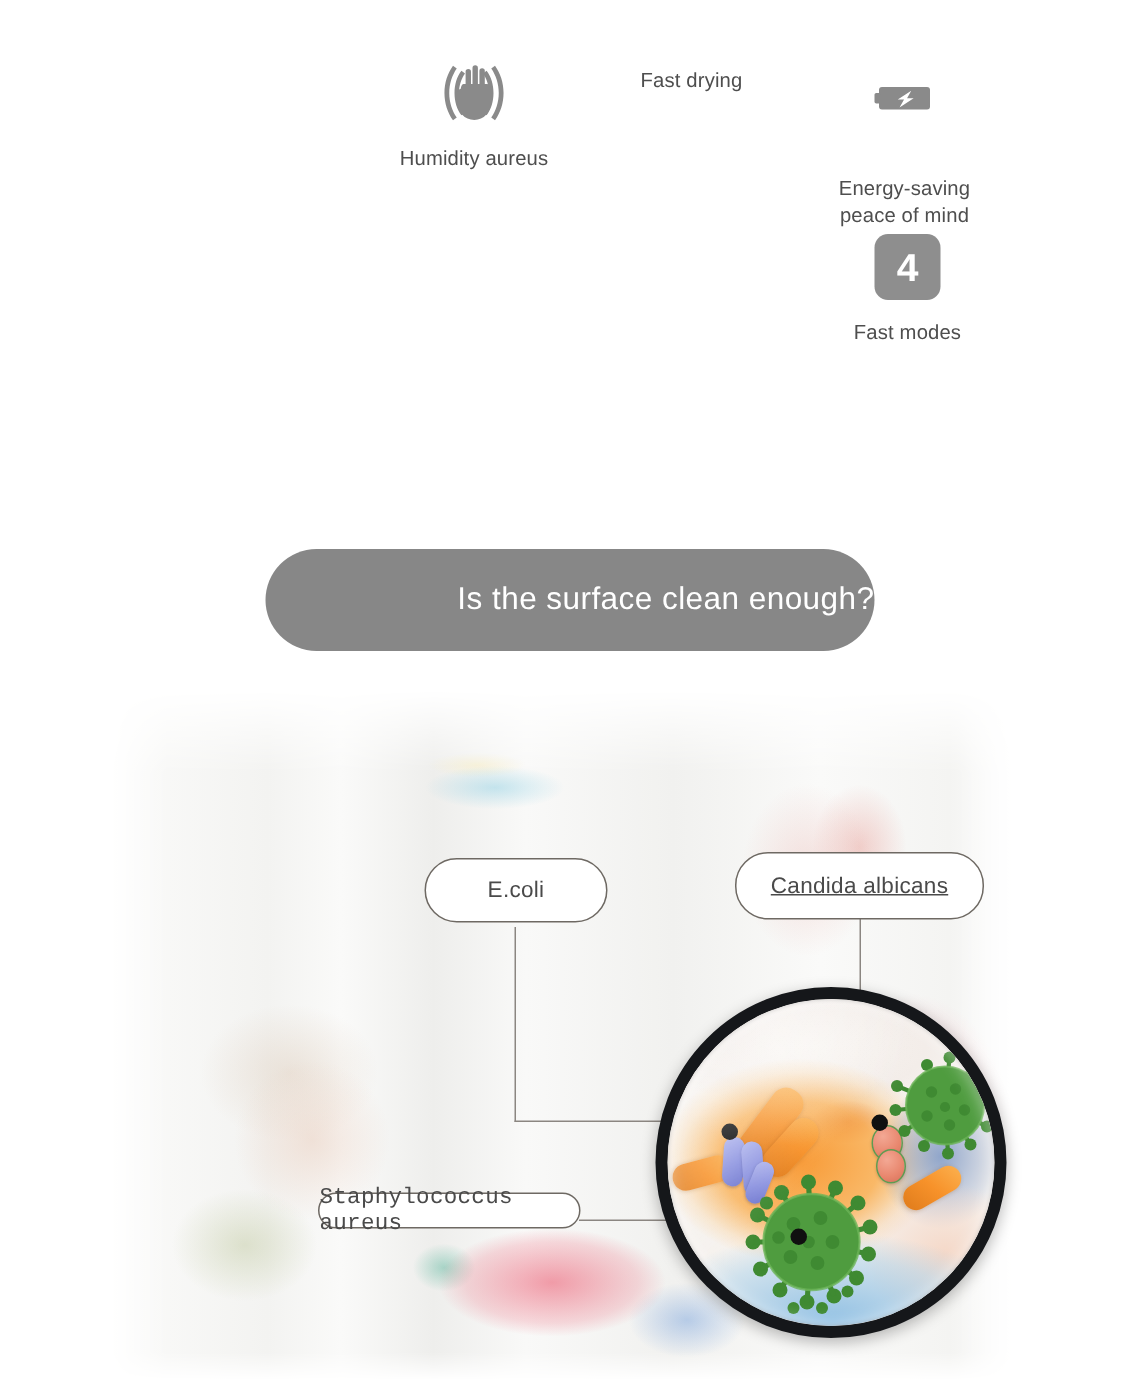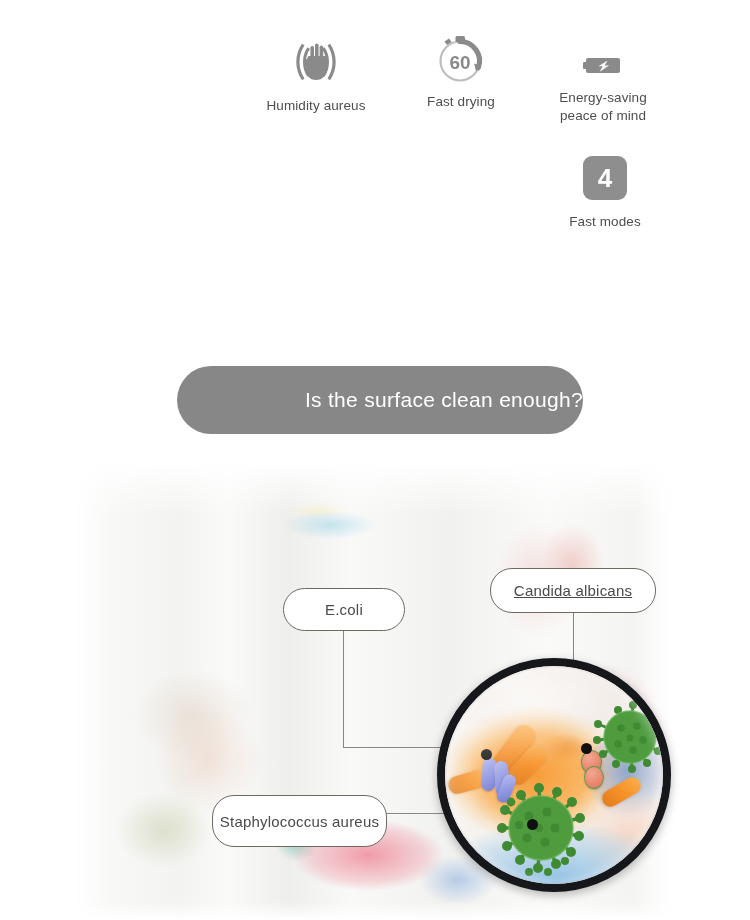--- a/index.html
+++ b/index.html
@@ -304,16 +304,6 @@
   </div>
 
   <div class="feature f-fast">
-    <div class="feature-icon">
-      <svg width="60" height="52" viewBox="0 0 60 52" aria-hidden="true">
-        <circle cx="29" cy="29" r="19.5" fill="none" stroke="#bdbdbd" stroke-width="2.2"></circle>
-        <path d="M29 9.5a19.5 19.5 0 0 1 18.3 26.2" fill="none" stroke="#8a8a8a" stroke-width="5.2" stroke-linecap="round"></path>
-        <path d="M43 31.5l6.4 2.2-4.2 5.6z" fill="#8a8a8a"></path>
-        <rect x="24.5" y="4" width="9.5" height="6" rx="1.6" fill="#8a8a8a"></rect>
-        <path d="M13.5 9.5l4.5-3 2.6 3.6-4.6 3z" fill="#8a8a8a"></path>
-        <text x="29" y="37" font-family="Liberation Sans, sans-serif" font-size="19" font-weight="bold" fill="#8a8a8a" text-anchor="middle">60</text>
-      </svg>
-    </div>
     <div class="feature-label">Fast drying</div>
   </div>
 

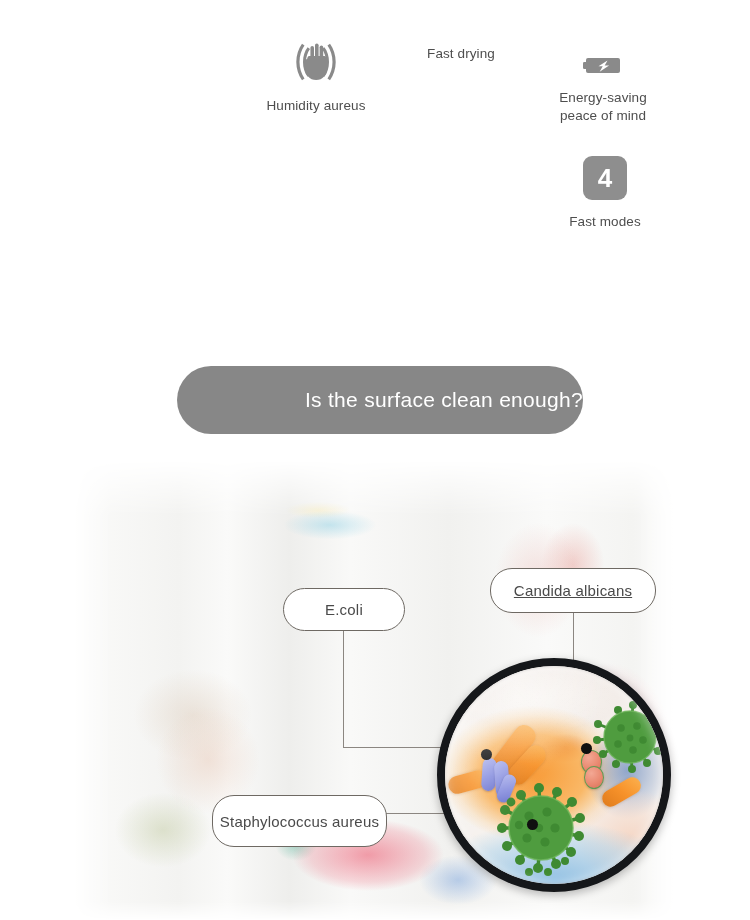--- a/index.html
+++ b/index.html
@@ -47,7 +47,7 @@
   .f-uv     { left:  89px; top: 40px; }
   .f-hum    { left: 241px; top: 40px; }
   .f-fast   { left: 386px; top: 36px; }
-  .f-energy { left: 528px; top: 52px; }
+  .f-energy { left: 528px; top: 52px; gap: 28px; }
 
   .f-roller { left:  78px; top: 155px; }
   .f-odor   { left: 230px; top: 155px; }

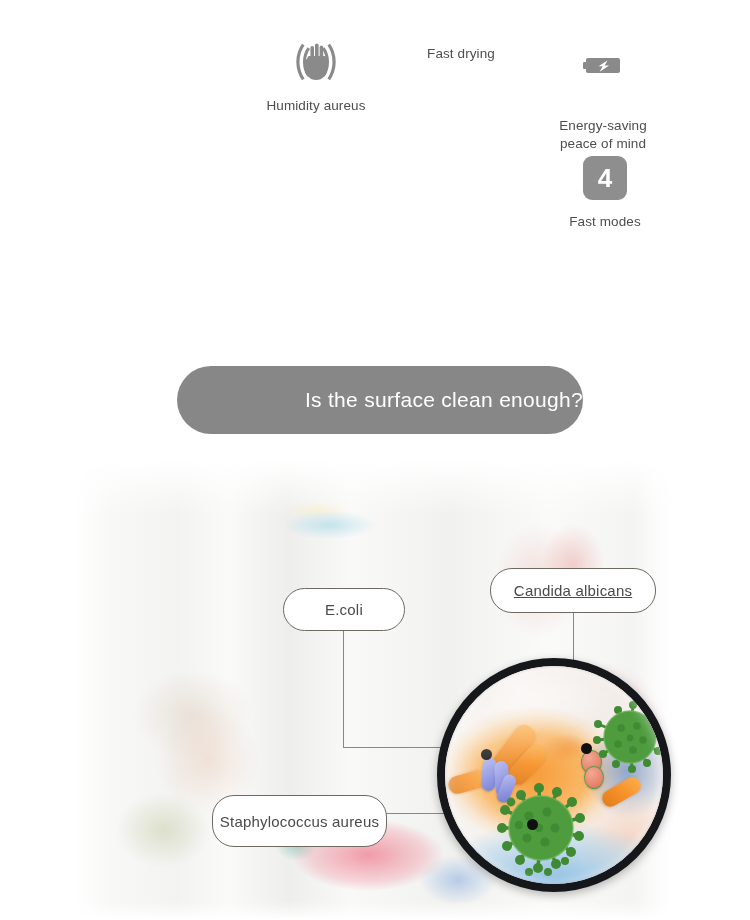--- a/index.html
+++ b/index.html
@@ -174,7 +174,7 @@
     font-size: 15px;
     letter-spacing: 0.2px;
   }
-  .pill-ecoli   { left: 283px; top: 572px; width: 122px; height: 43px; margin-top: 16px; }
+  .pill-ecoli   { left: 283px; top: 572px; width: 122px; height: 43px; }
   .pill-candida { left: 490px; top: 568px; width: 166px; height: 45px; text-decoration: underline; }
   .pill-staph   { left: 212px; top: 795px; width: 175px; height: 52px; }
 

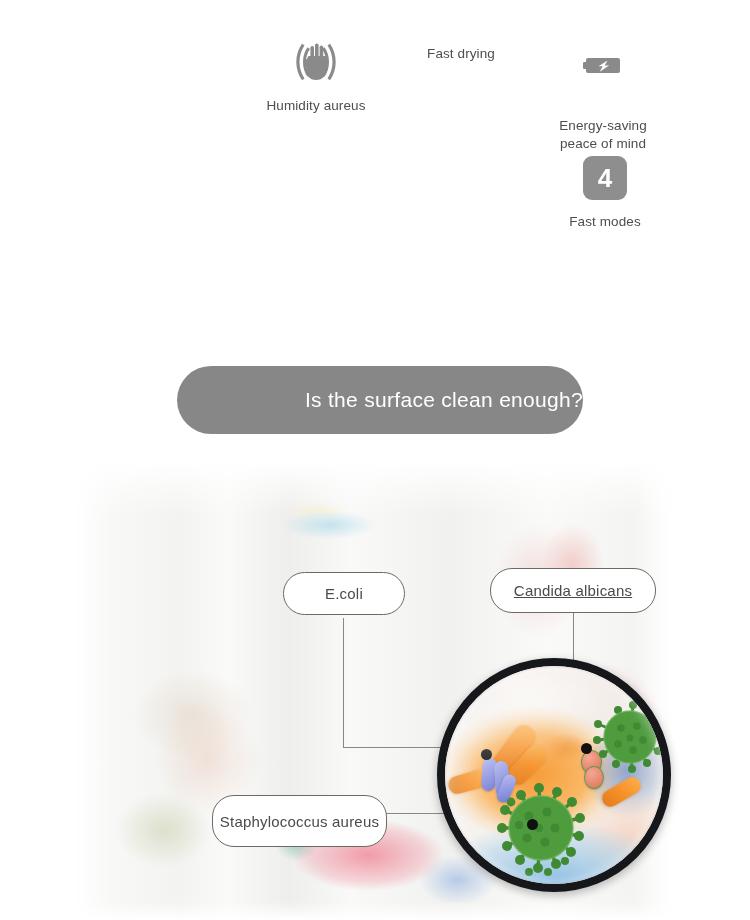--- a/index.html
+++ b/index.html
@@ -176,7 +176,7 @@
   }
   .pill-ecoli   { left: 283px; top: 572px; width: 122px; height: 43px; }
   .pill-candida { left: 490px; top: 568px; width: 166px; height: 45px; text-decoration: underline; }
-  .pill-staph   { left: 212px; top: 795px; width: 175px; height: 52px; }
+  .pill-staph   { left: 212px; top: 795px; width: 175px; height: 24px; font-family: Liberation Mono, monospace; }
 
   
   .magnifier {

